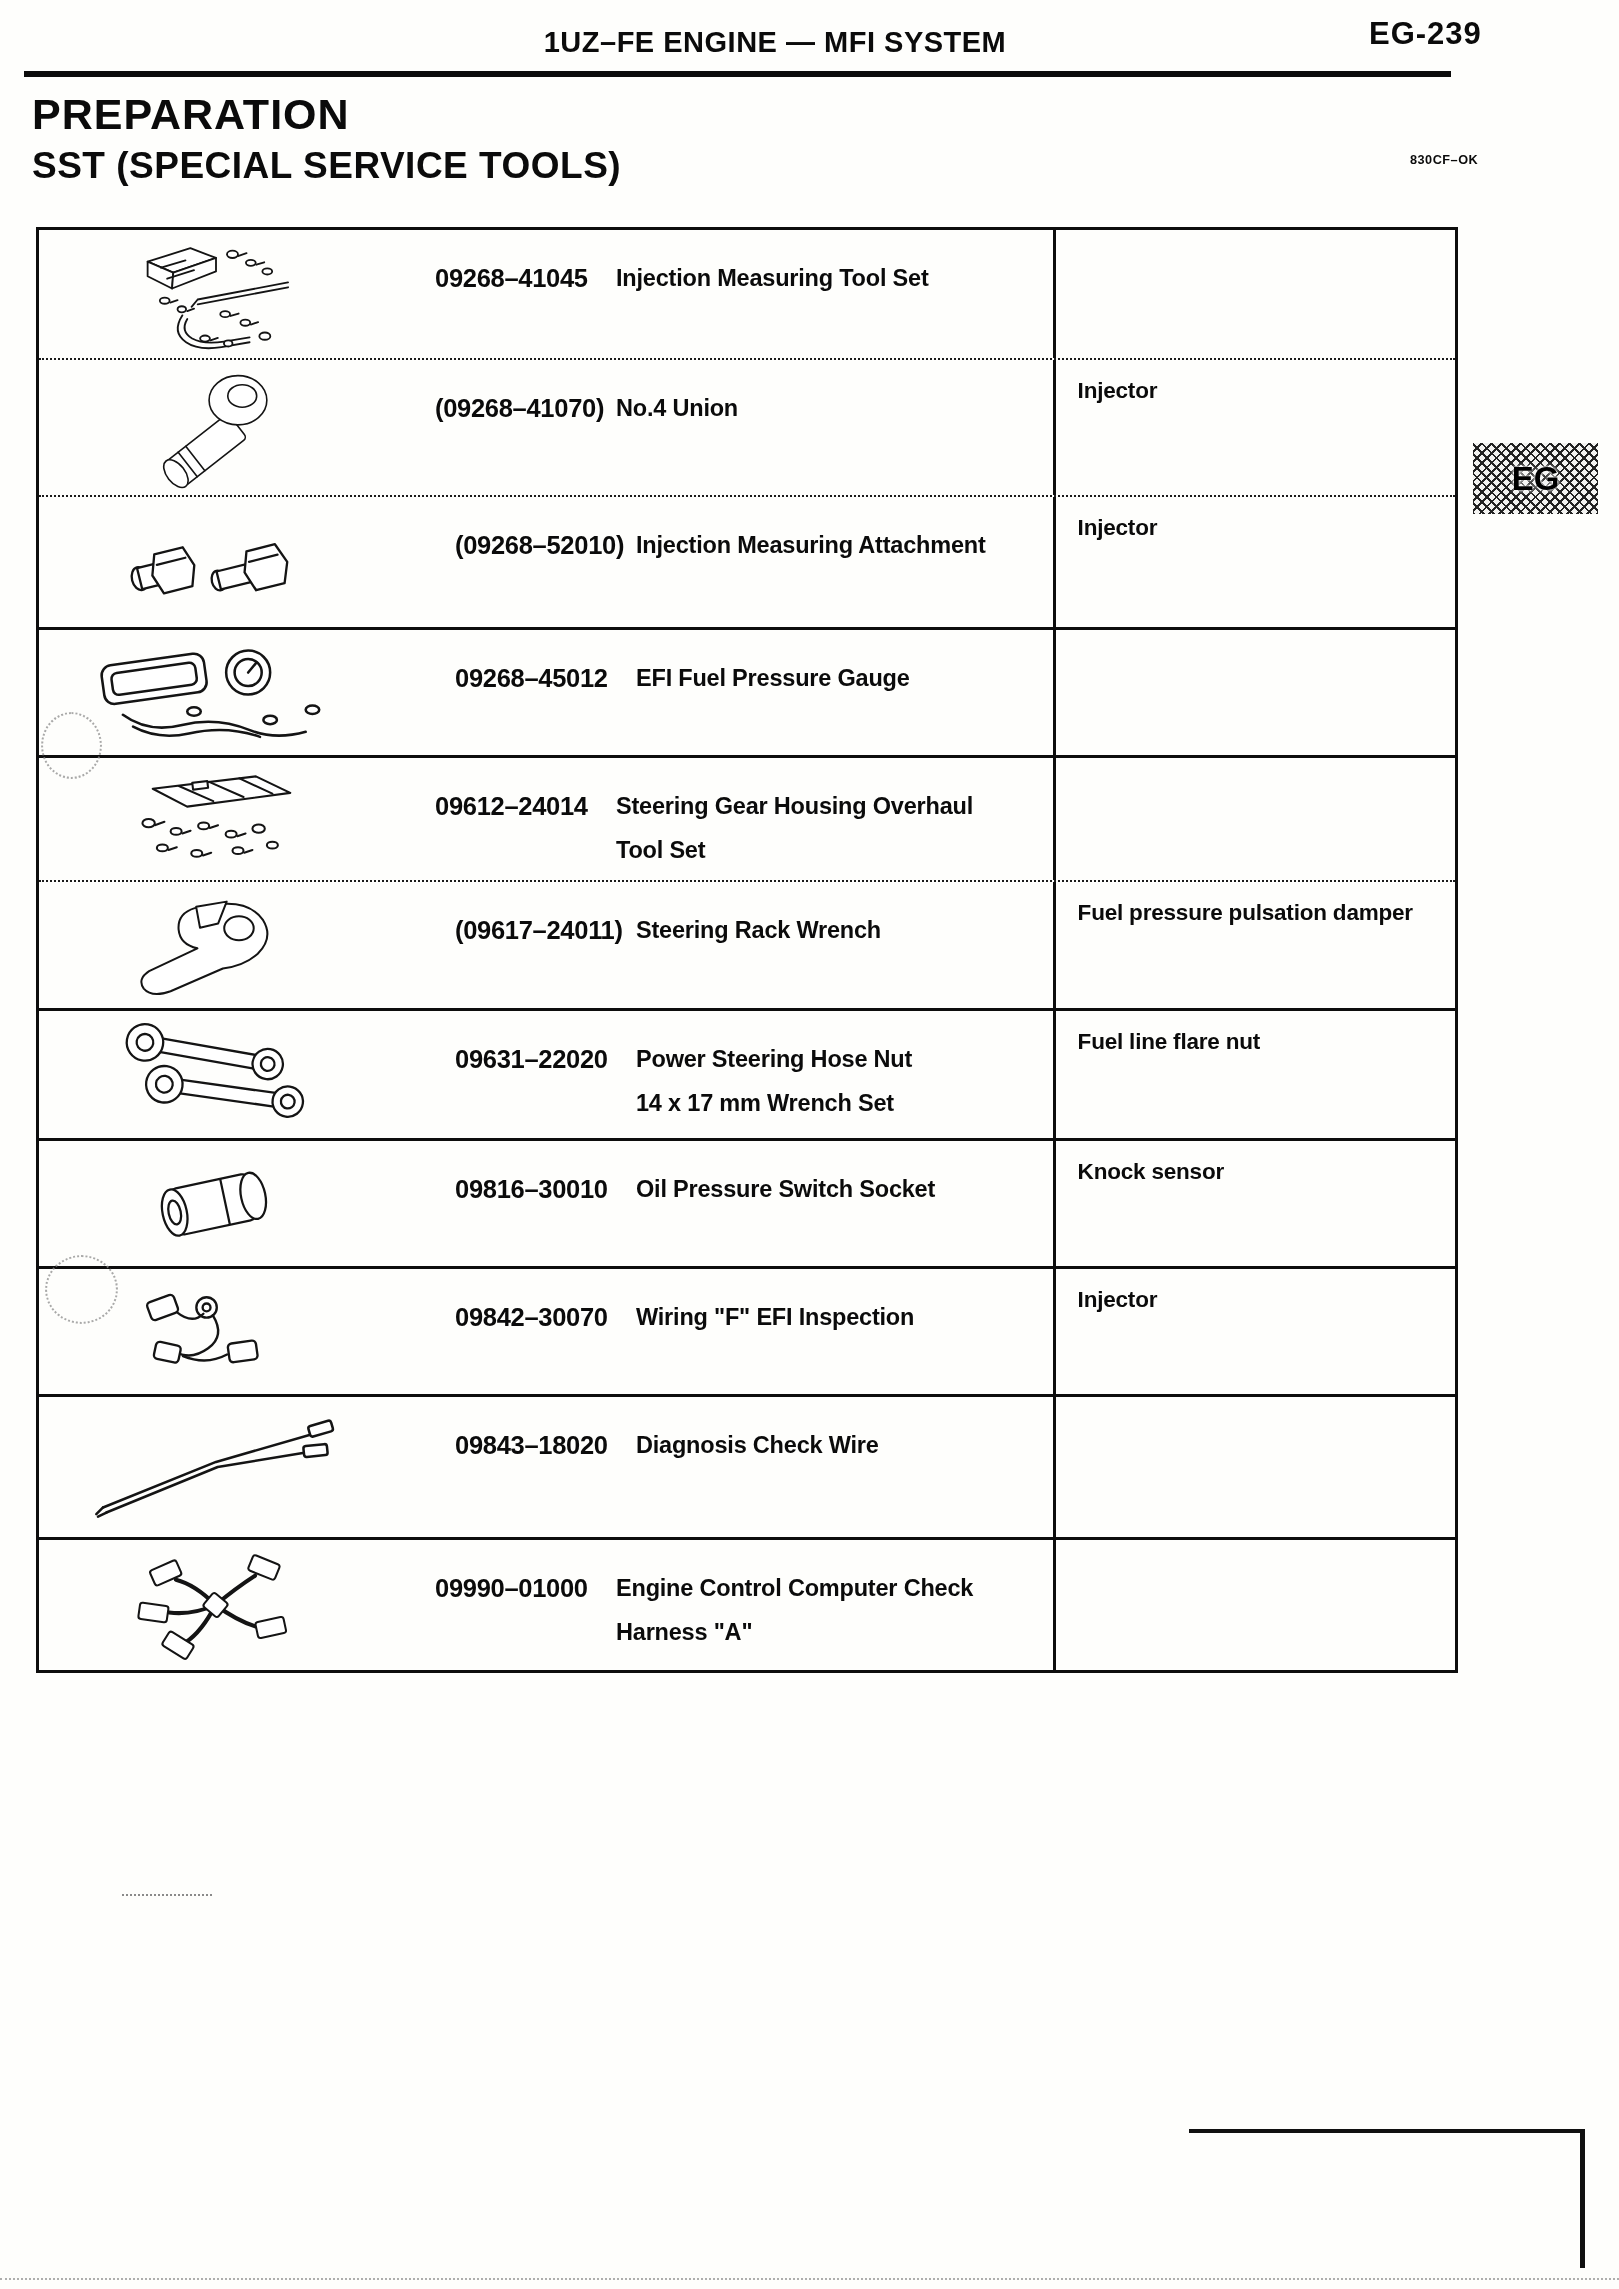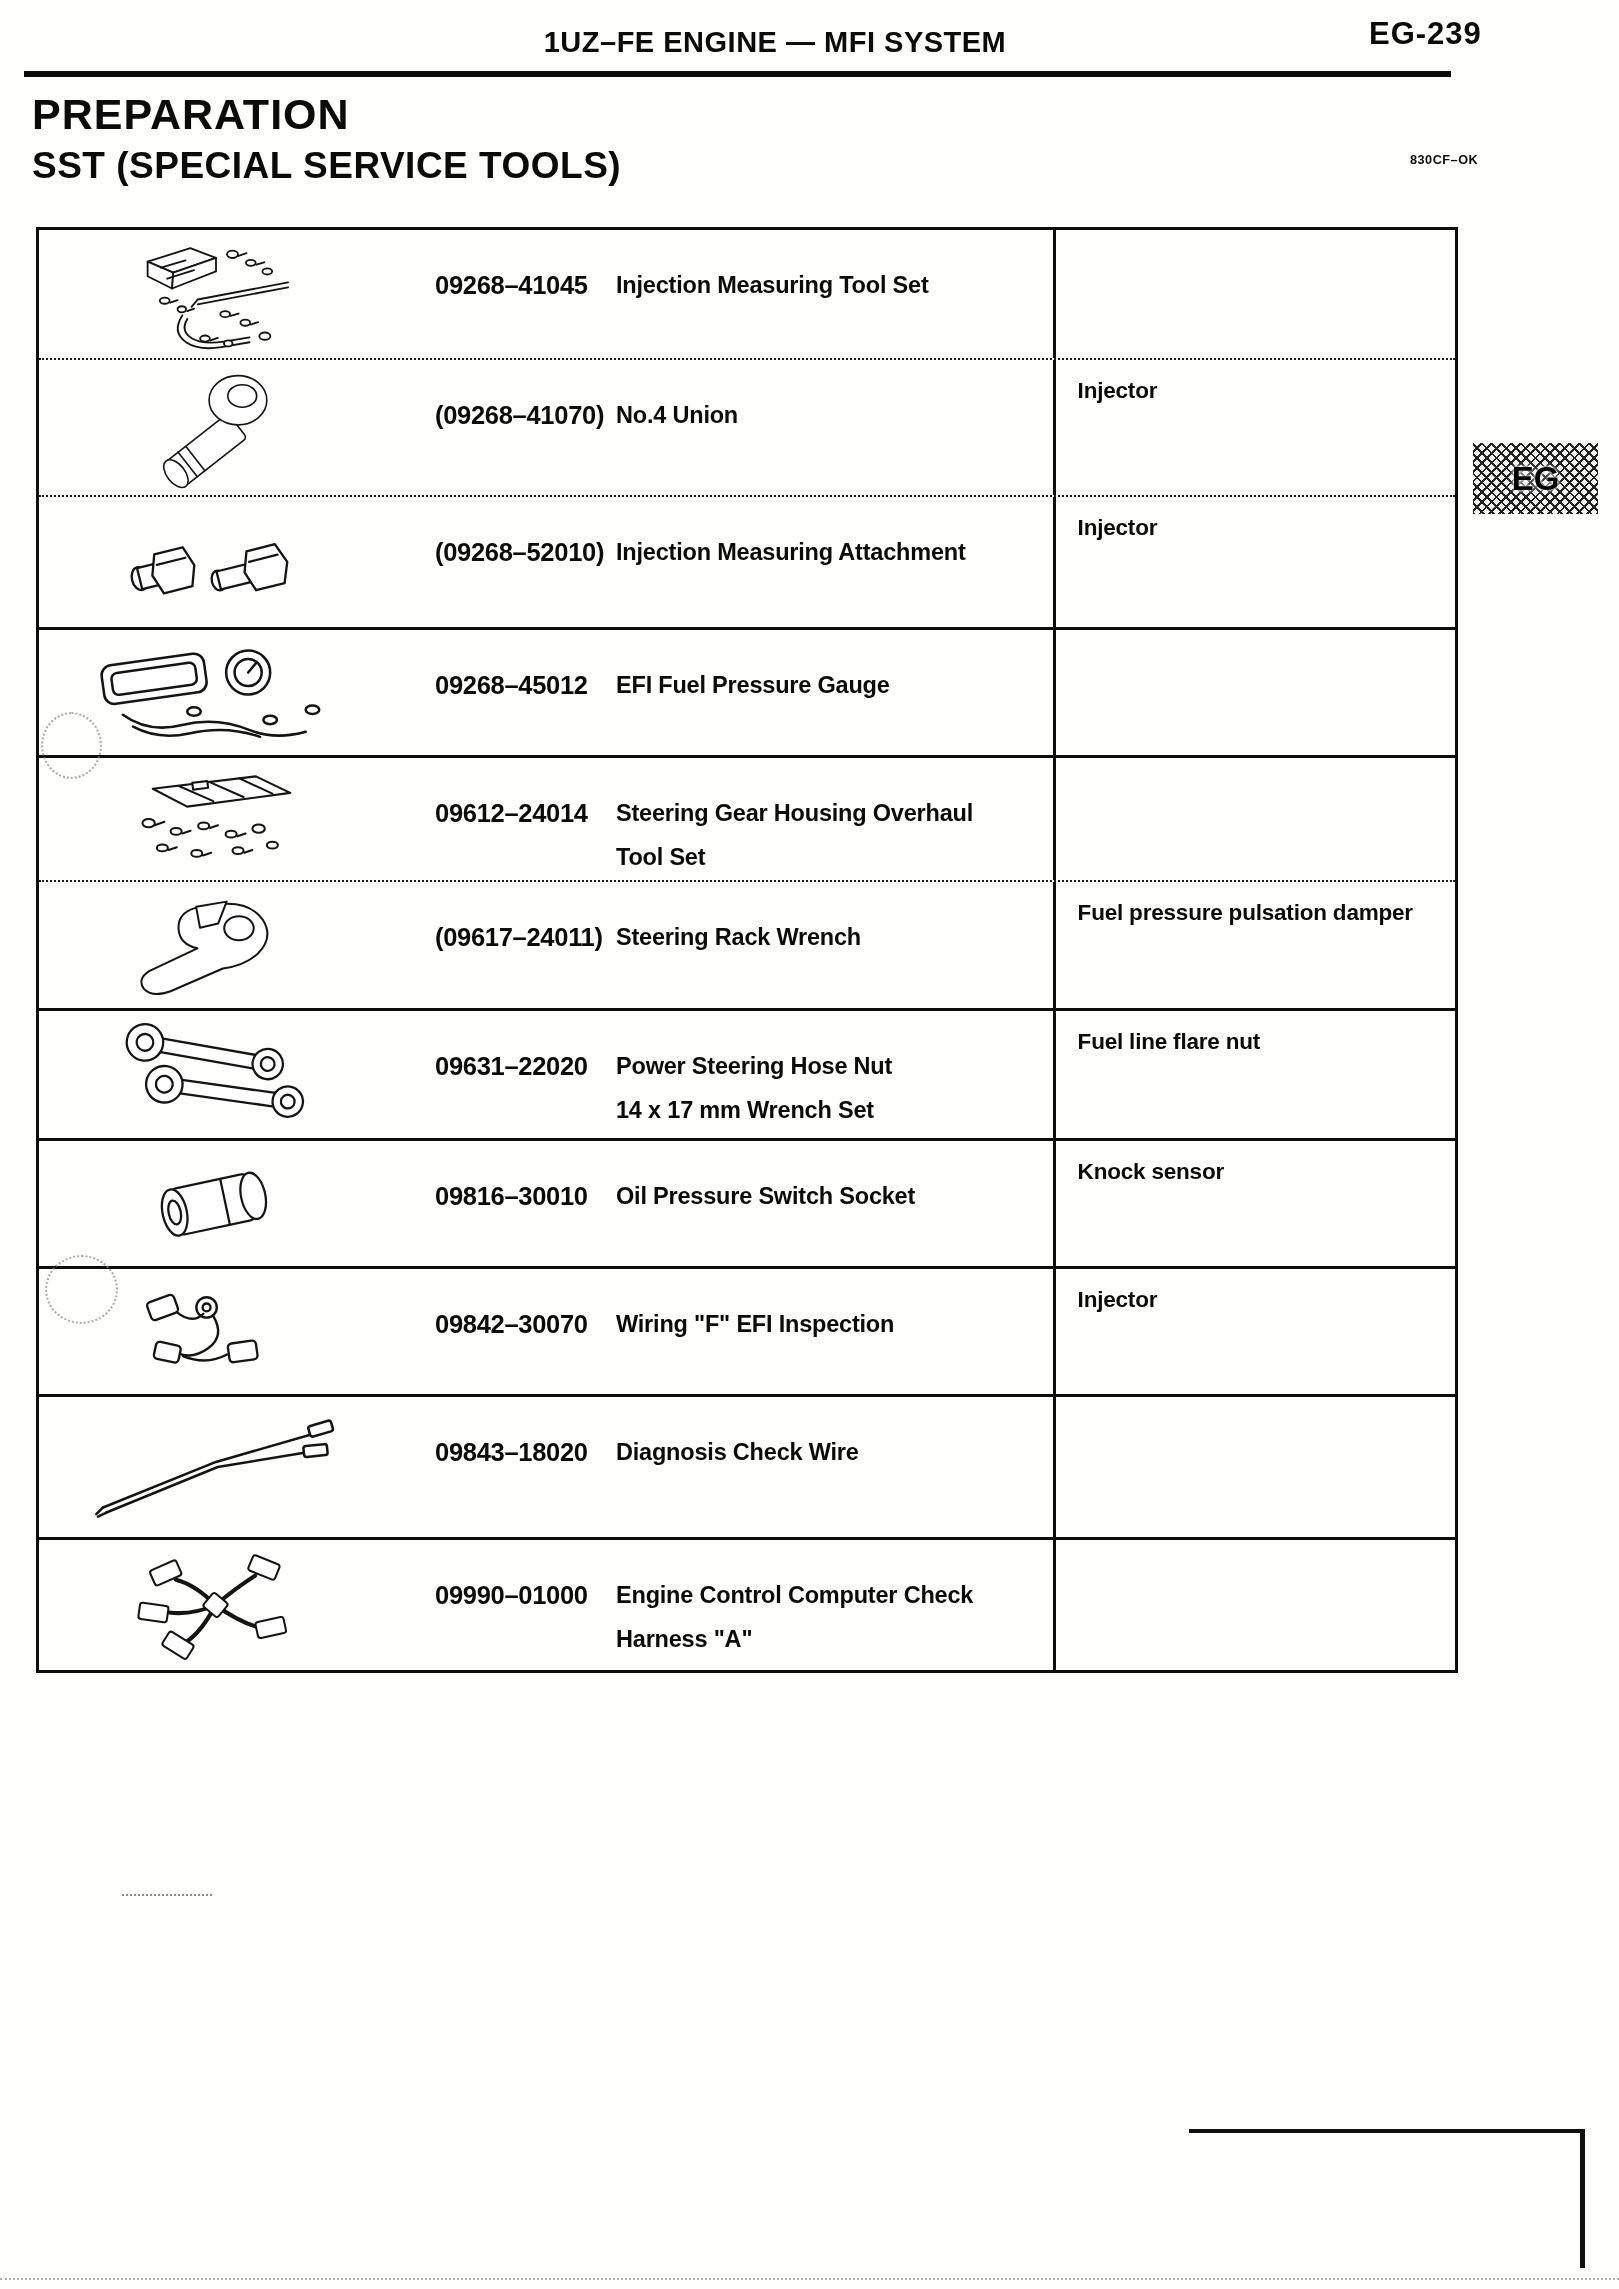--- a/index.html
+++ b/index.html
@@ -72,7 +72,7 @@
     width:353px;flex:none;display:flex;align-items:center;justify-content:center;
     padding:5.9px 13.7px;
   }
-  .desc{flex:1;display:flex;padding:33px 0 0 43px;}
+  .desc{flex:1;display:flex;padding:26px 0 0 43px;}
   .num{
     width:181px;flex:none;font-size:25.5px;font-weight:700;line-height:44px;
     letter-spacing:-0.3px;white-space:nowrap;

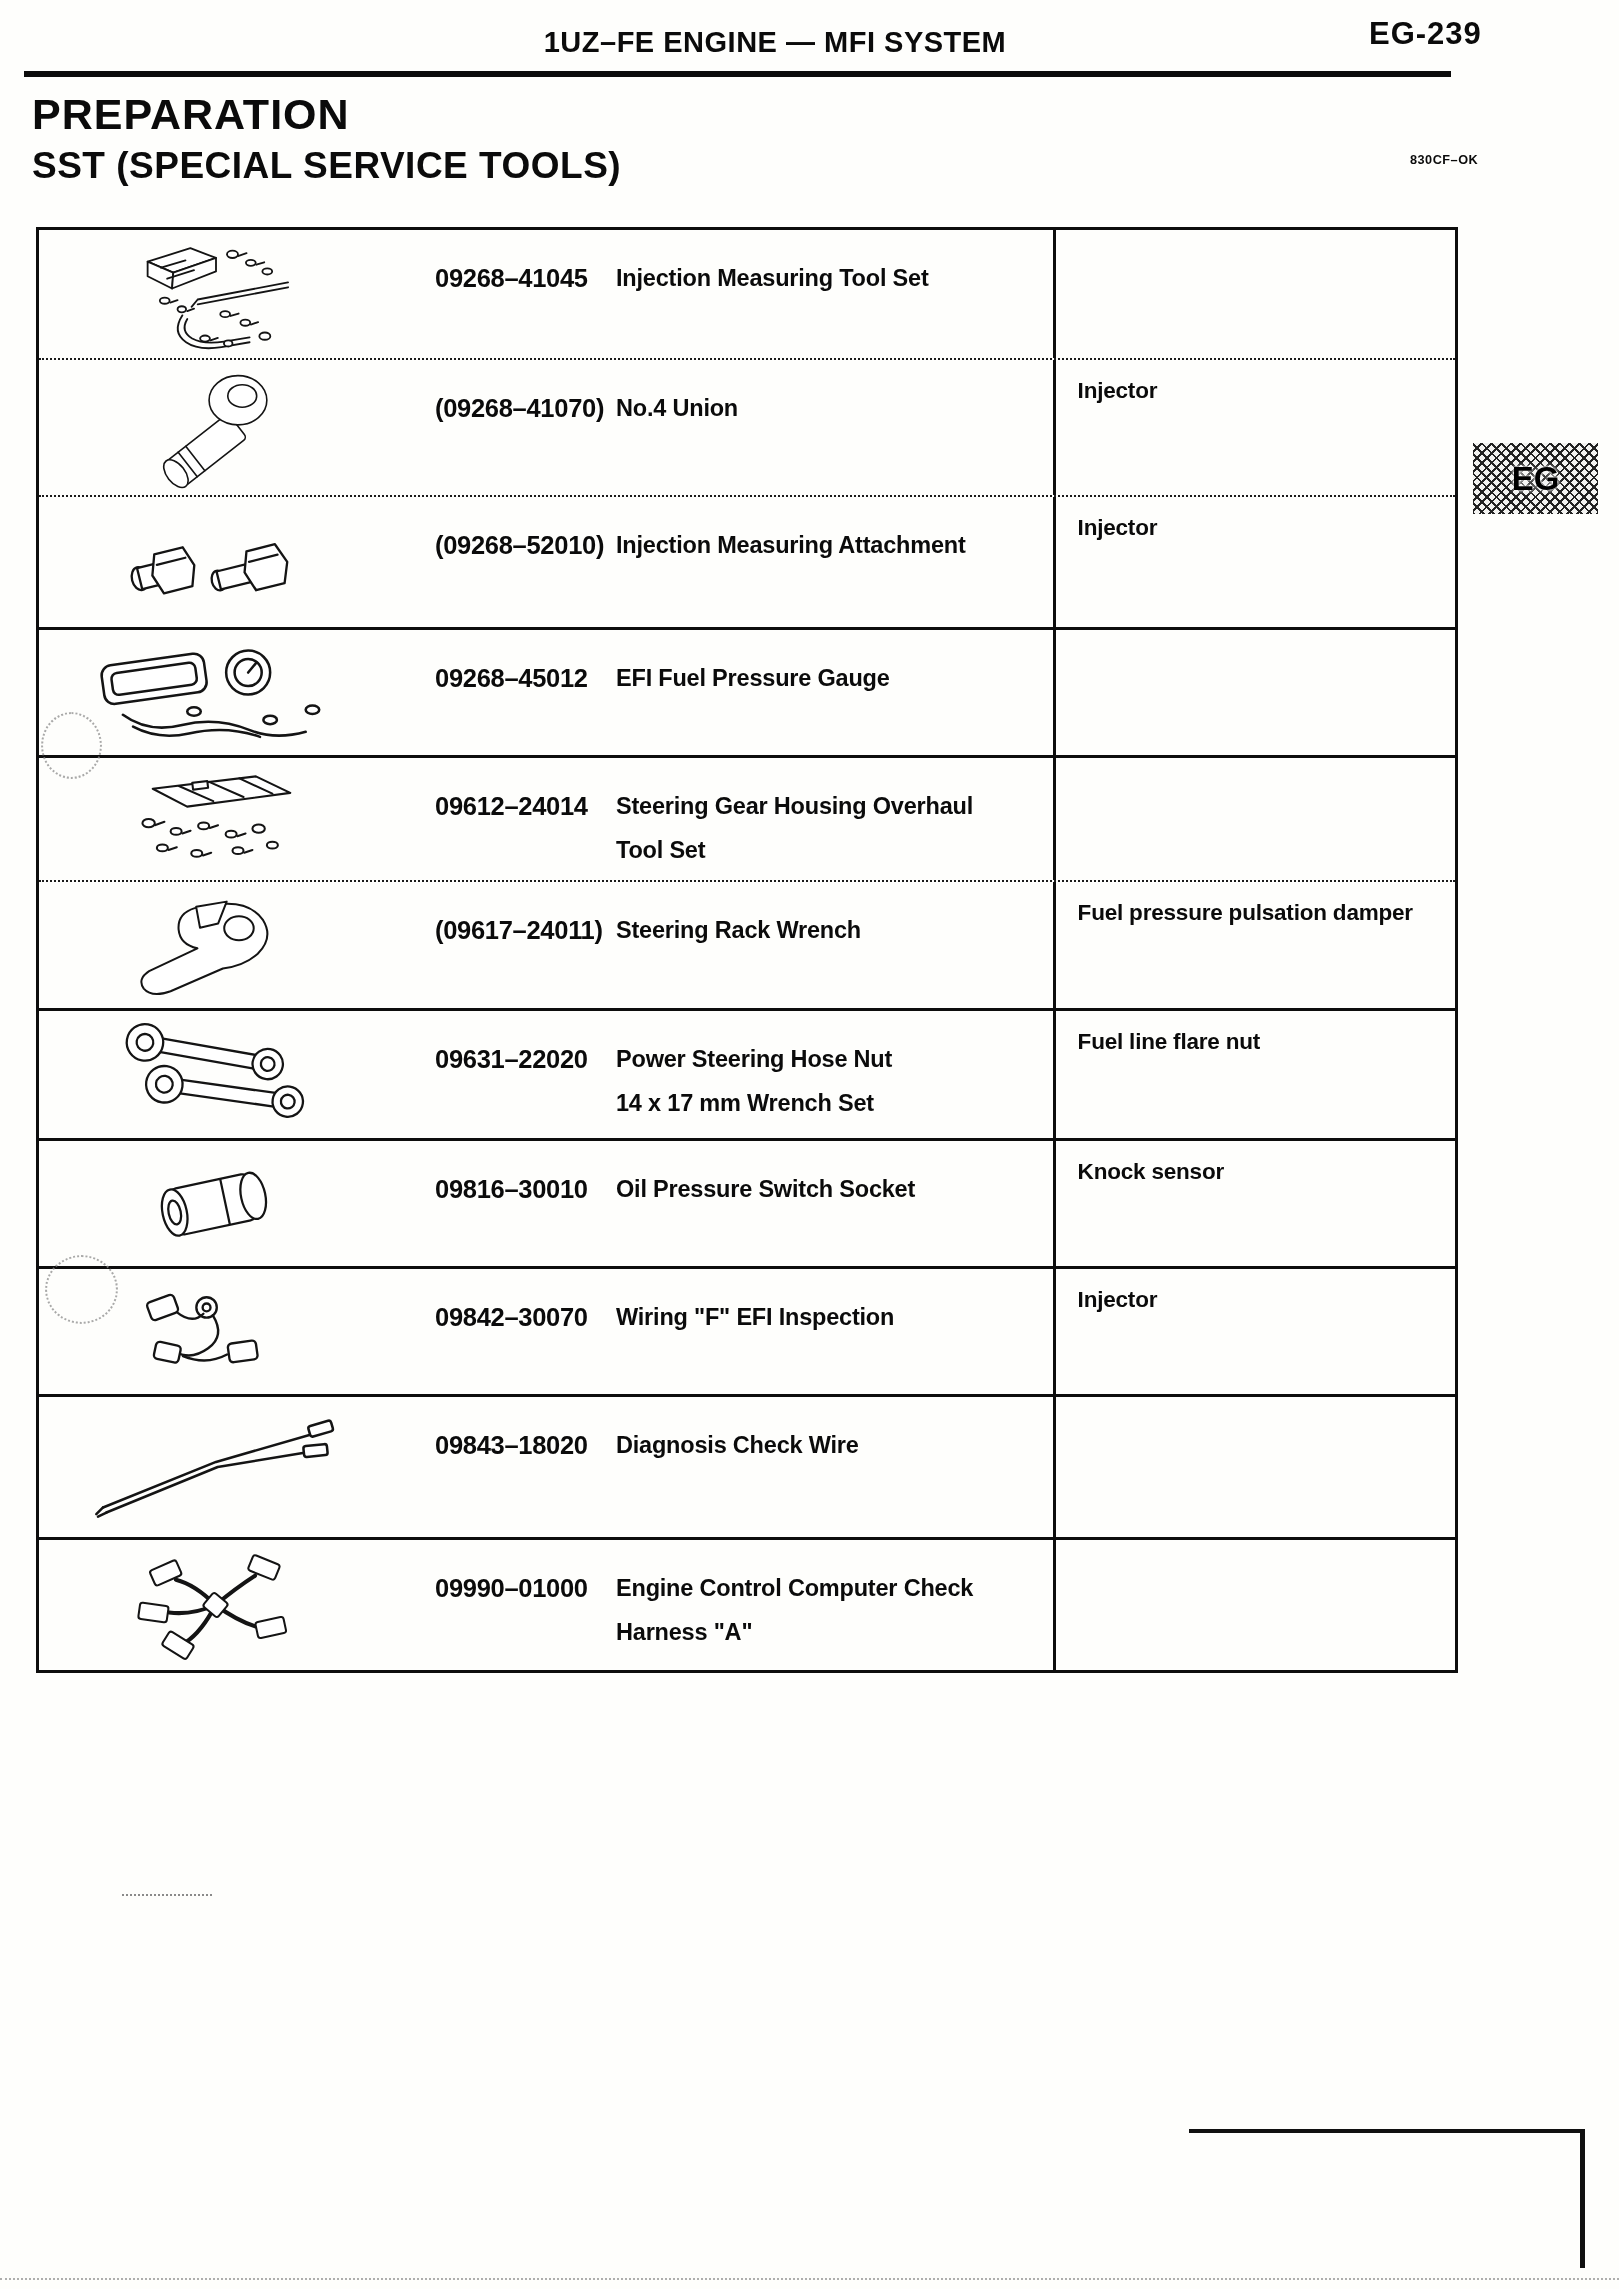--- a/index.html
+++ b/index.html
@@ -55,7 +55,7 @@
   }
   .row{display:flex;box-sizing:border-box;align-items:stretch;}
   .sep-dotted{border-bottom:2px dotted #1a1a1a;}
-  .sep-solid{border-bottom:3.9px solid #0d0d0d;}
+  .sep-solid{border-bottom:3.9px solid #0d0d0d;gap:20px;}
   .row:nth-child(1){min-height:127px}
   .row:nth-child(2){min-height:135px}
   .row:nth-child(3){min-height:133px}

